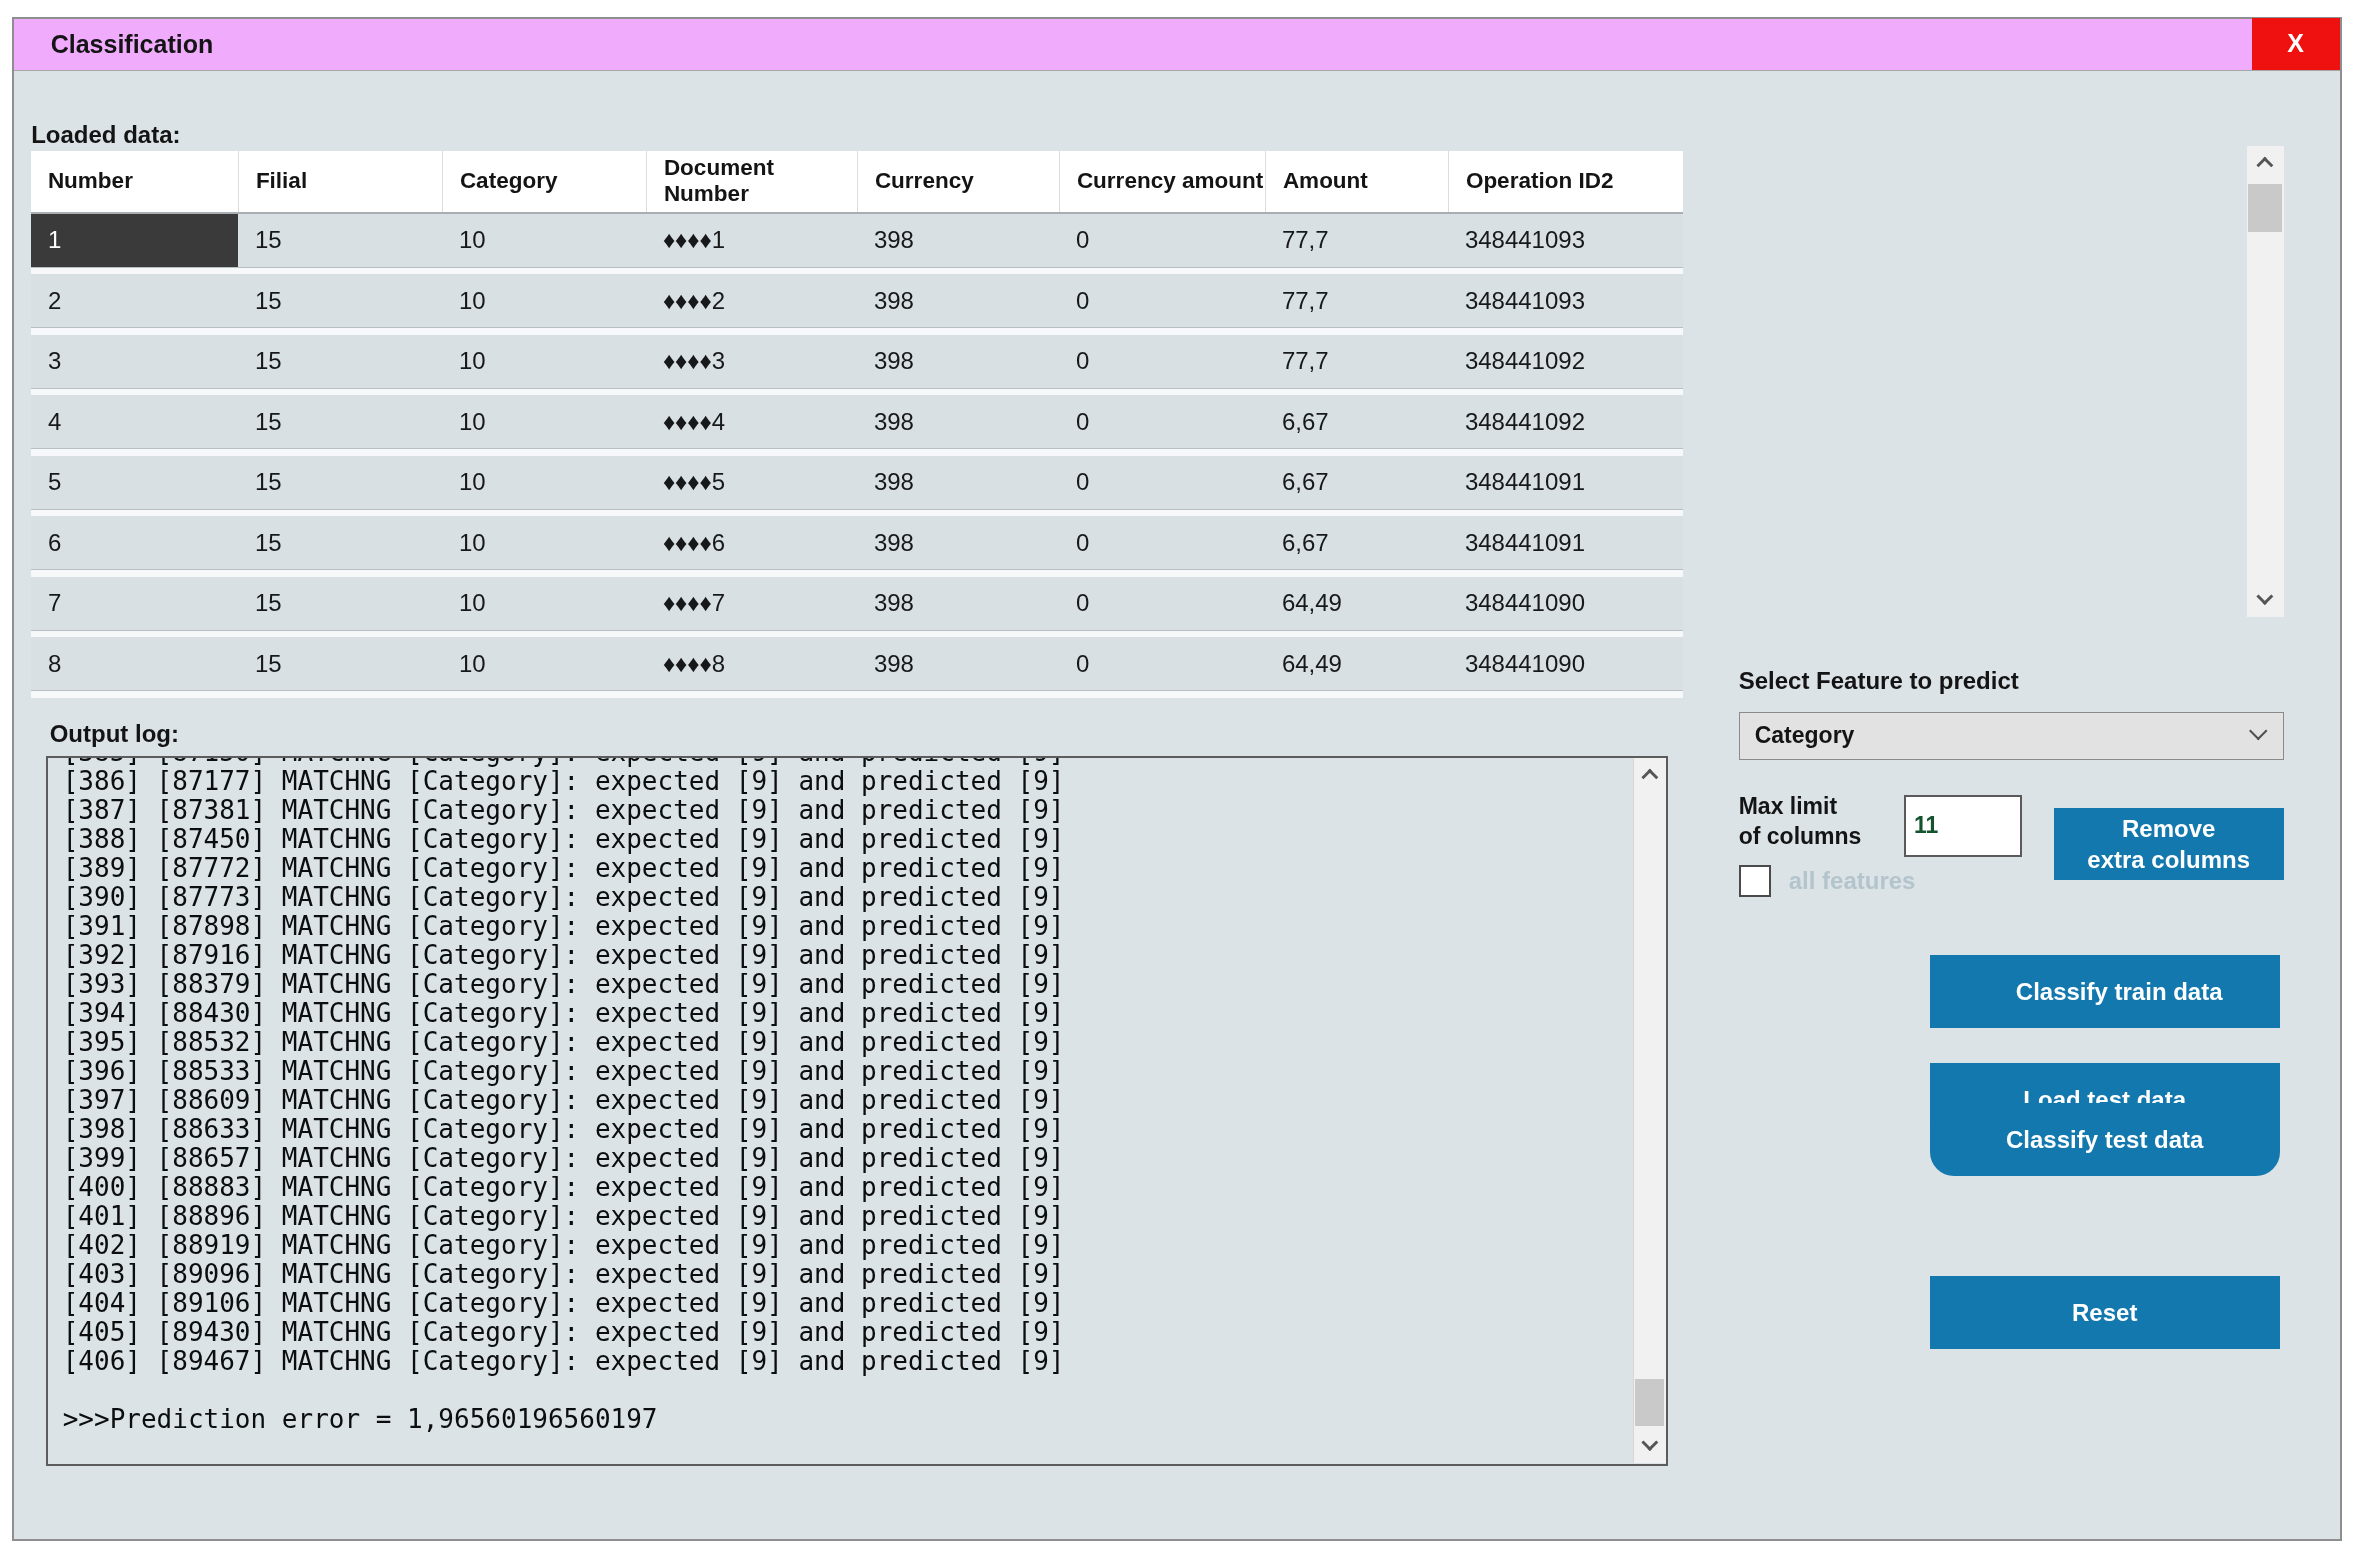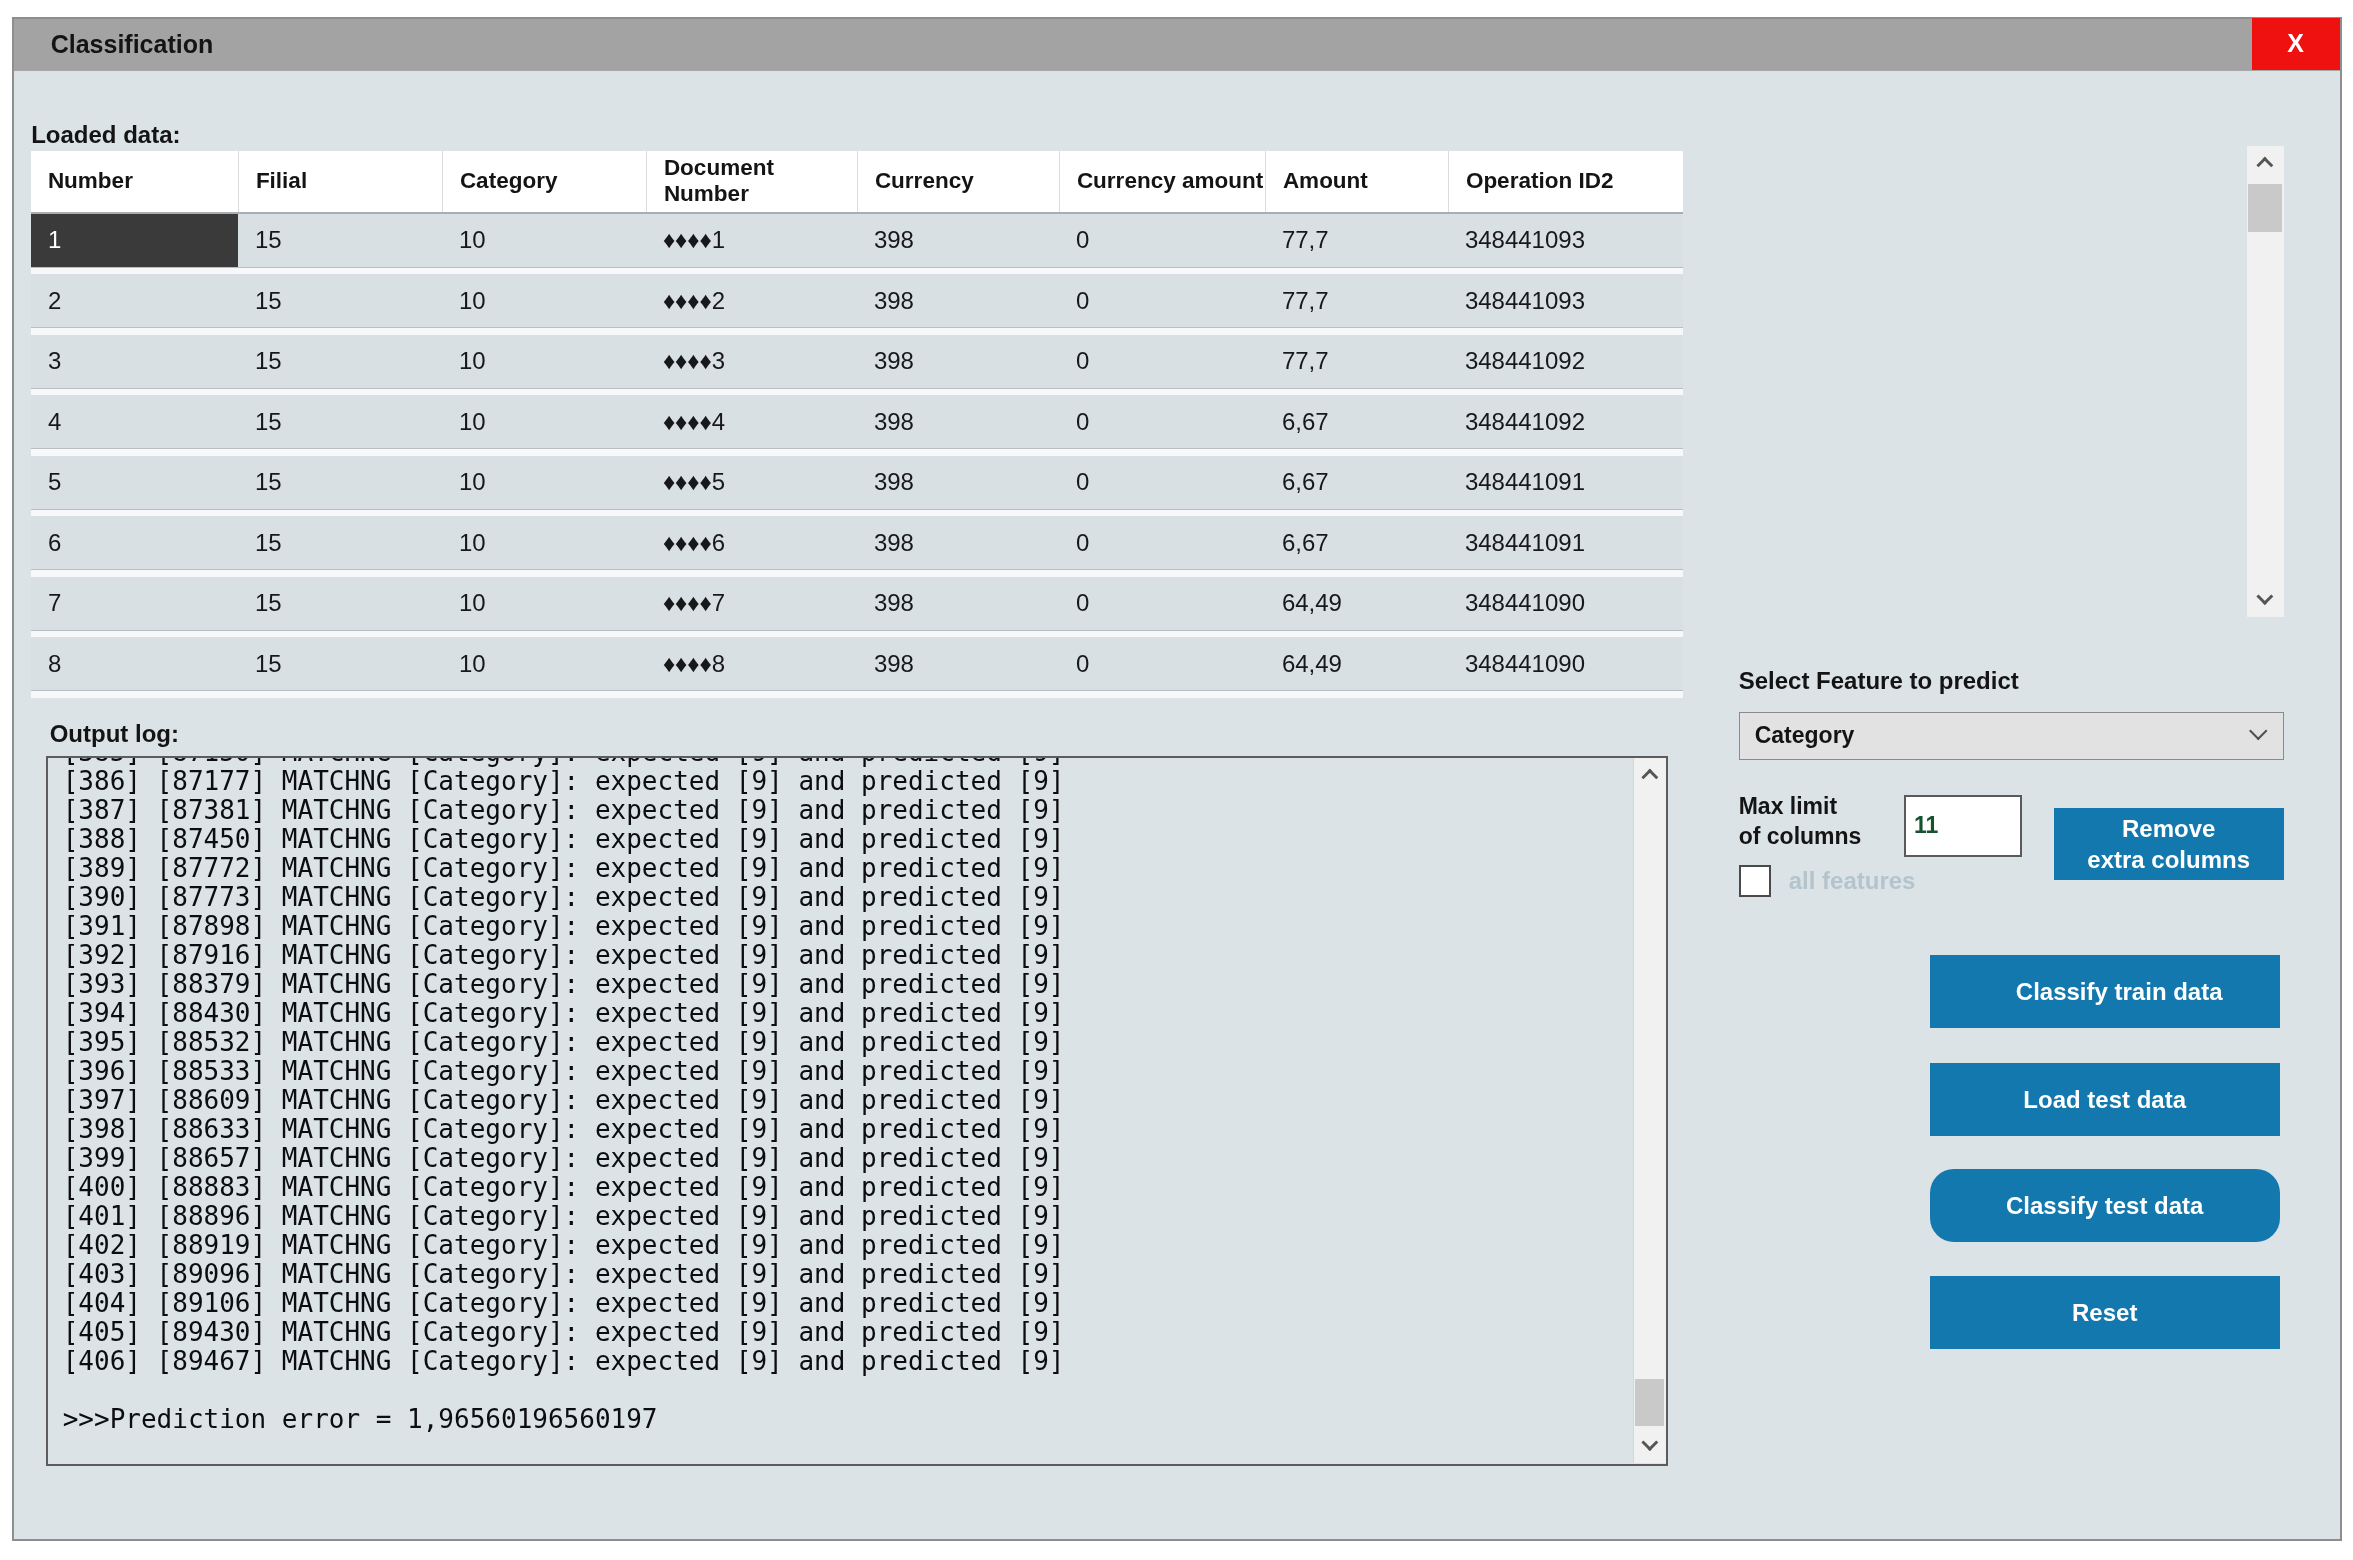--- a/index.html
+++ b/index.html
@@ -11,7 +11,7 @@
 
   
   .titlebar { position:absolute; left:0; top:0; right:0; height:52px;
-    background:#a3a3a3; border-bottom:1.7px solid #a6a6a6; }
+    background:#f0abfc; border-bottom:1.7px solid #a6a6a6; }
   .title-text { position:absolute; left:37px; top:0; height:52px; display:flex;
     align-items:center; font-size:25px; font-weight:bold; color:#141414; }
   .close-btn { position:absolute; right:0; top:-0.8px; width:88px; height:52px;

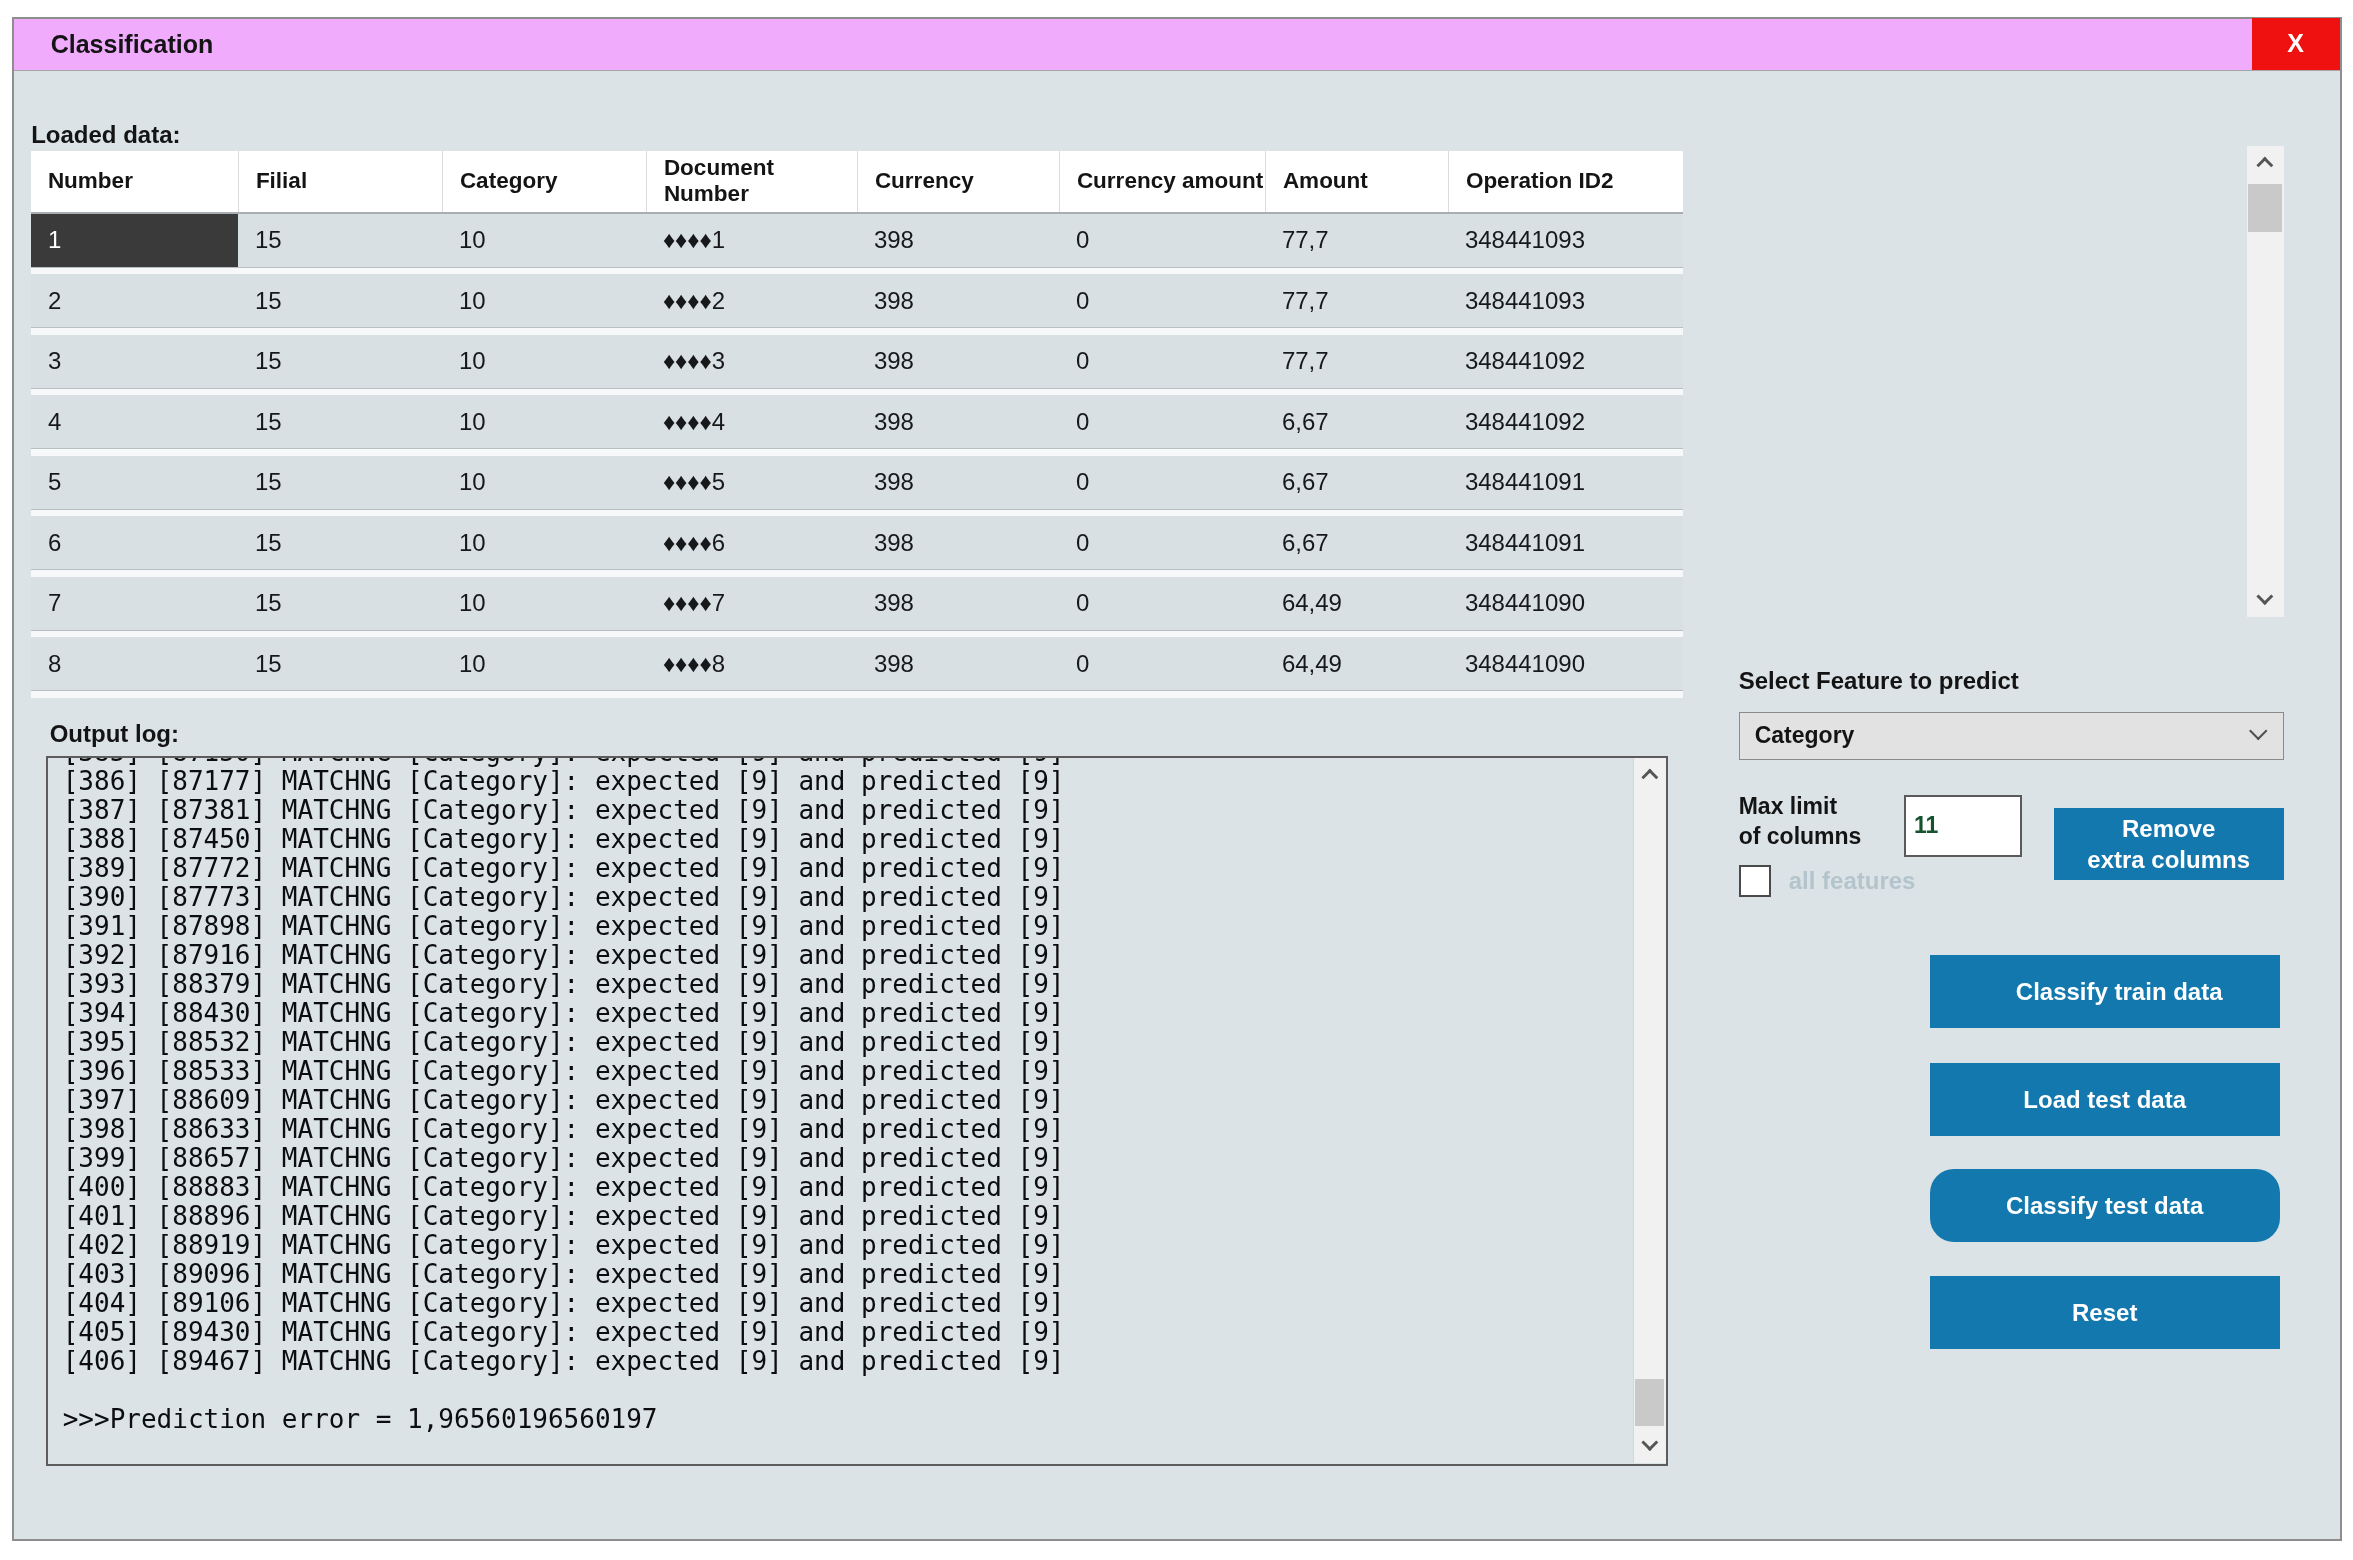--- a/index.html
+++ b/index.html
@@ -247,7 +247,7 @@
 
   <button class="blue-btn action-btn" style="top:936px;padding-left:29px;">Classify train data</button>
   <button class="blue-btn action-btn" style="top:1044px;">Load test data</button>
-  <button class="blue-btn action-btn" style="top:1150px;border-radius:24px;">Classify test data</button>
+  <button class="blue-btn action-btn" style="top:1084px;border-radius:24px;">Classify test data</button>
   <button class="blue-btn action-btn" style="top:1257px;">Reset</button>
 
 </div>

